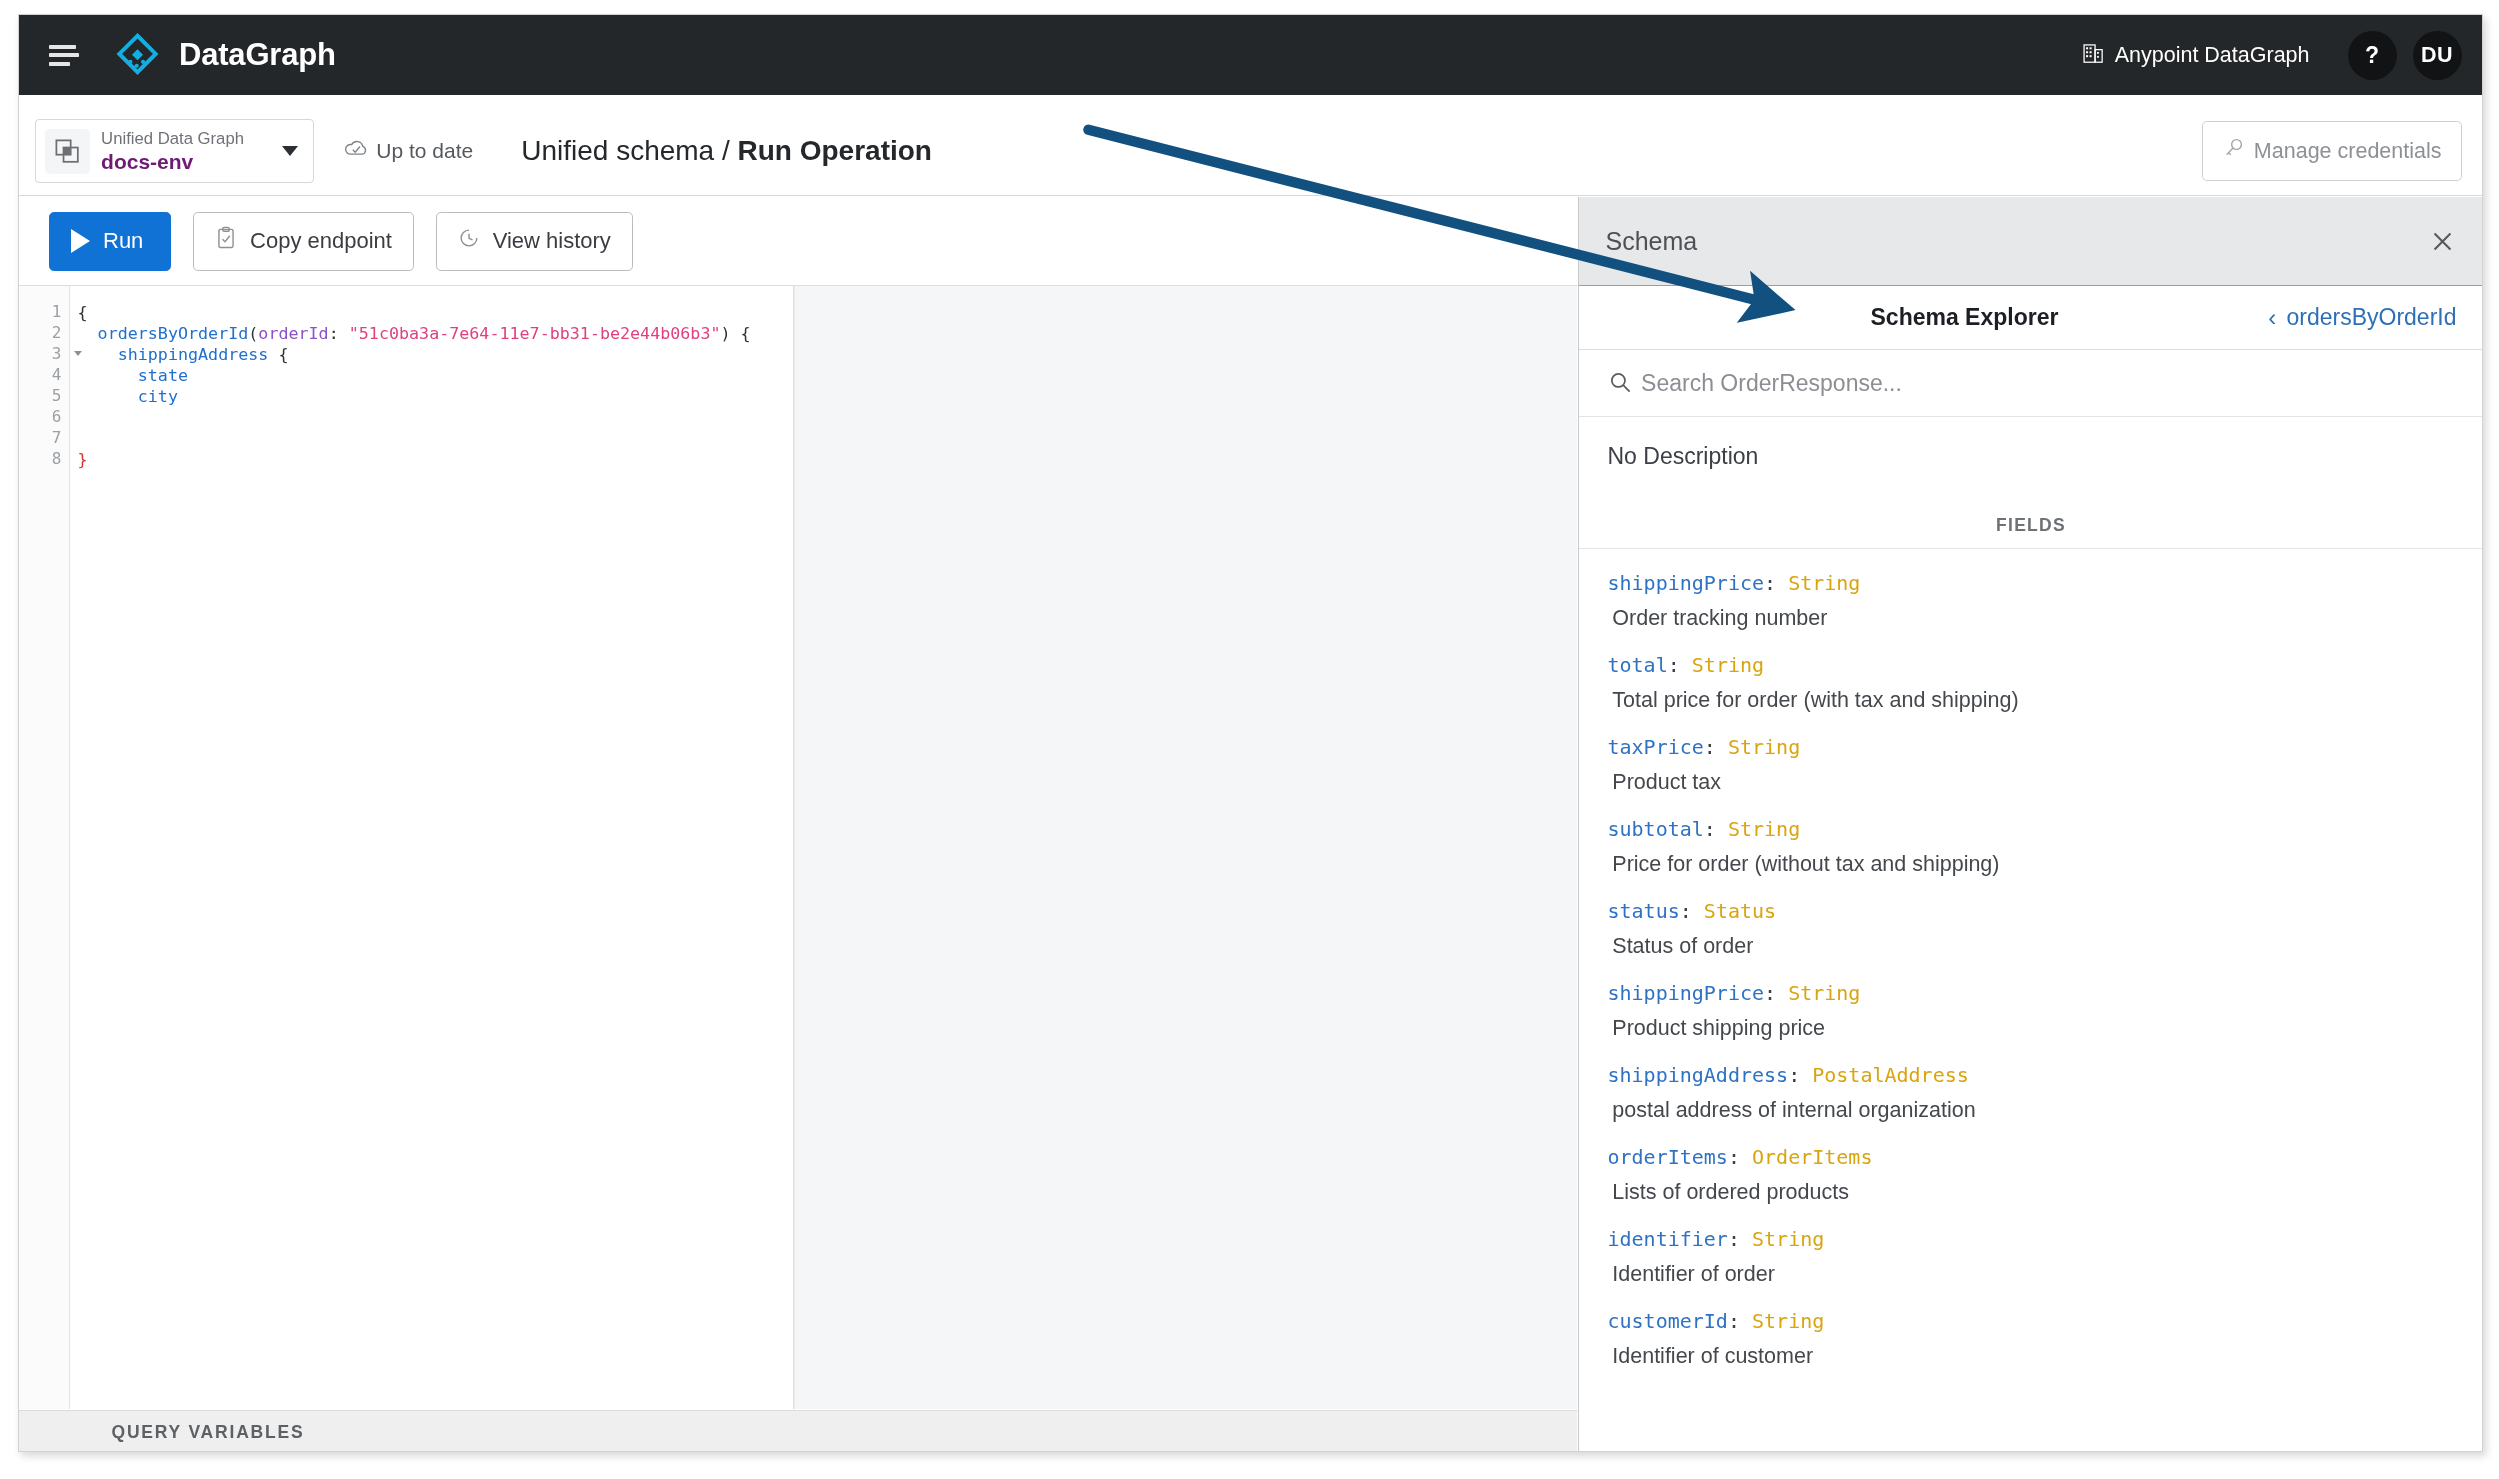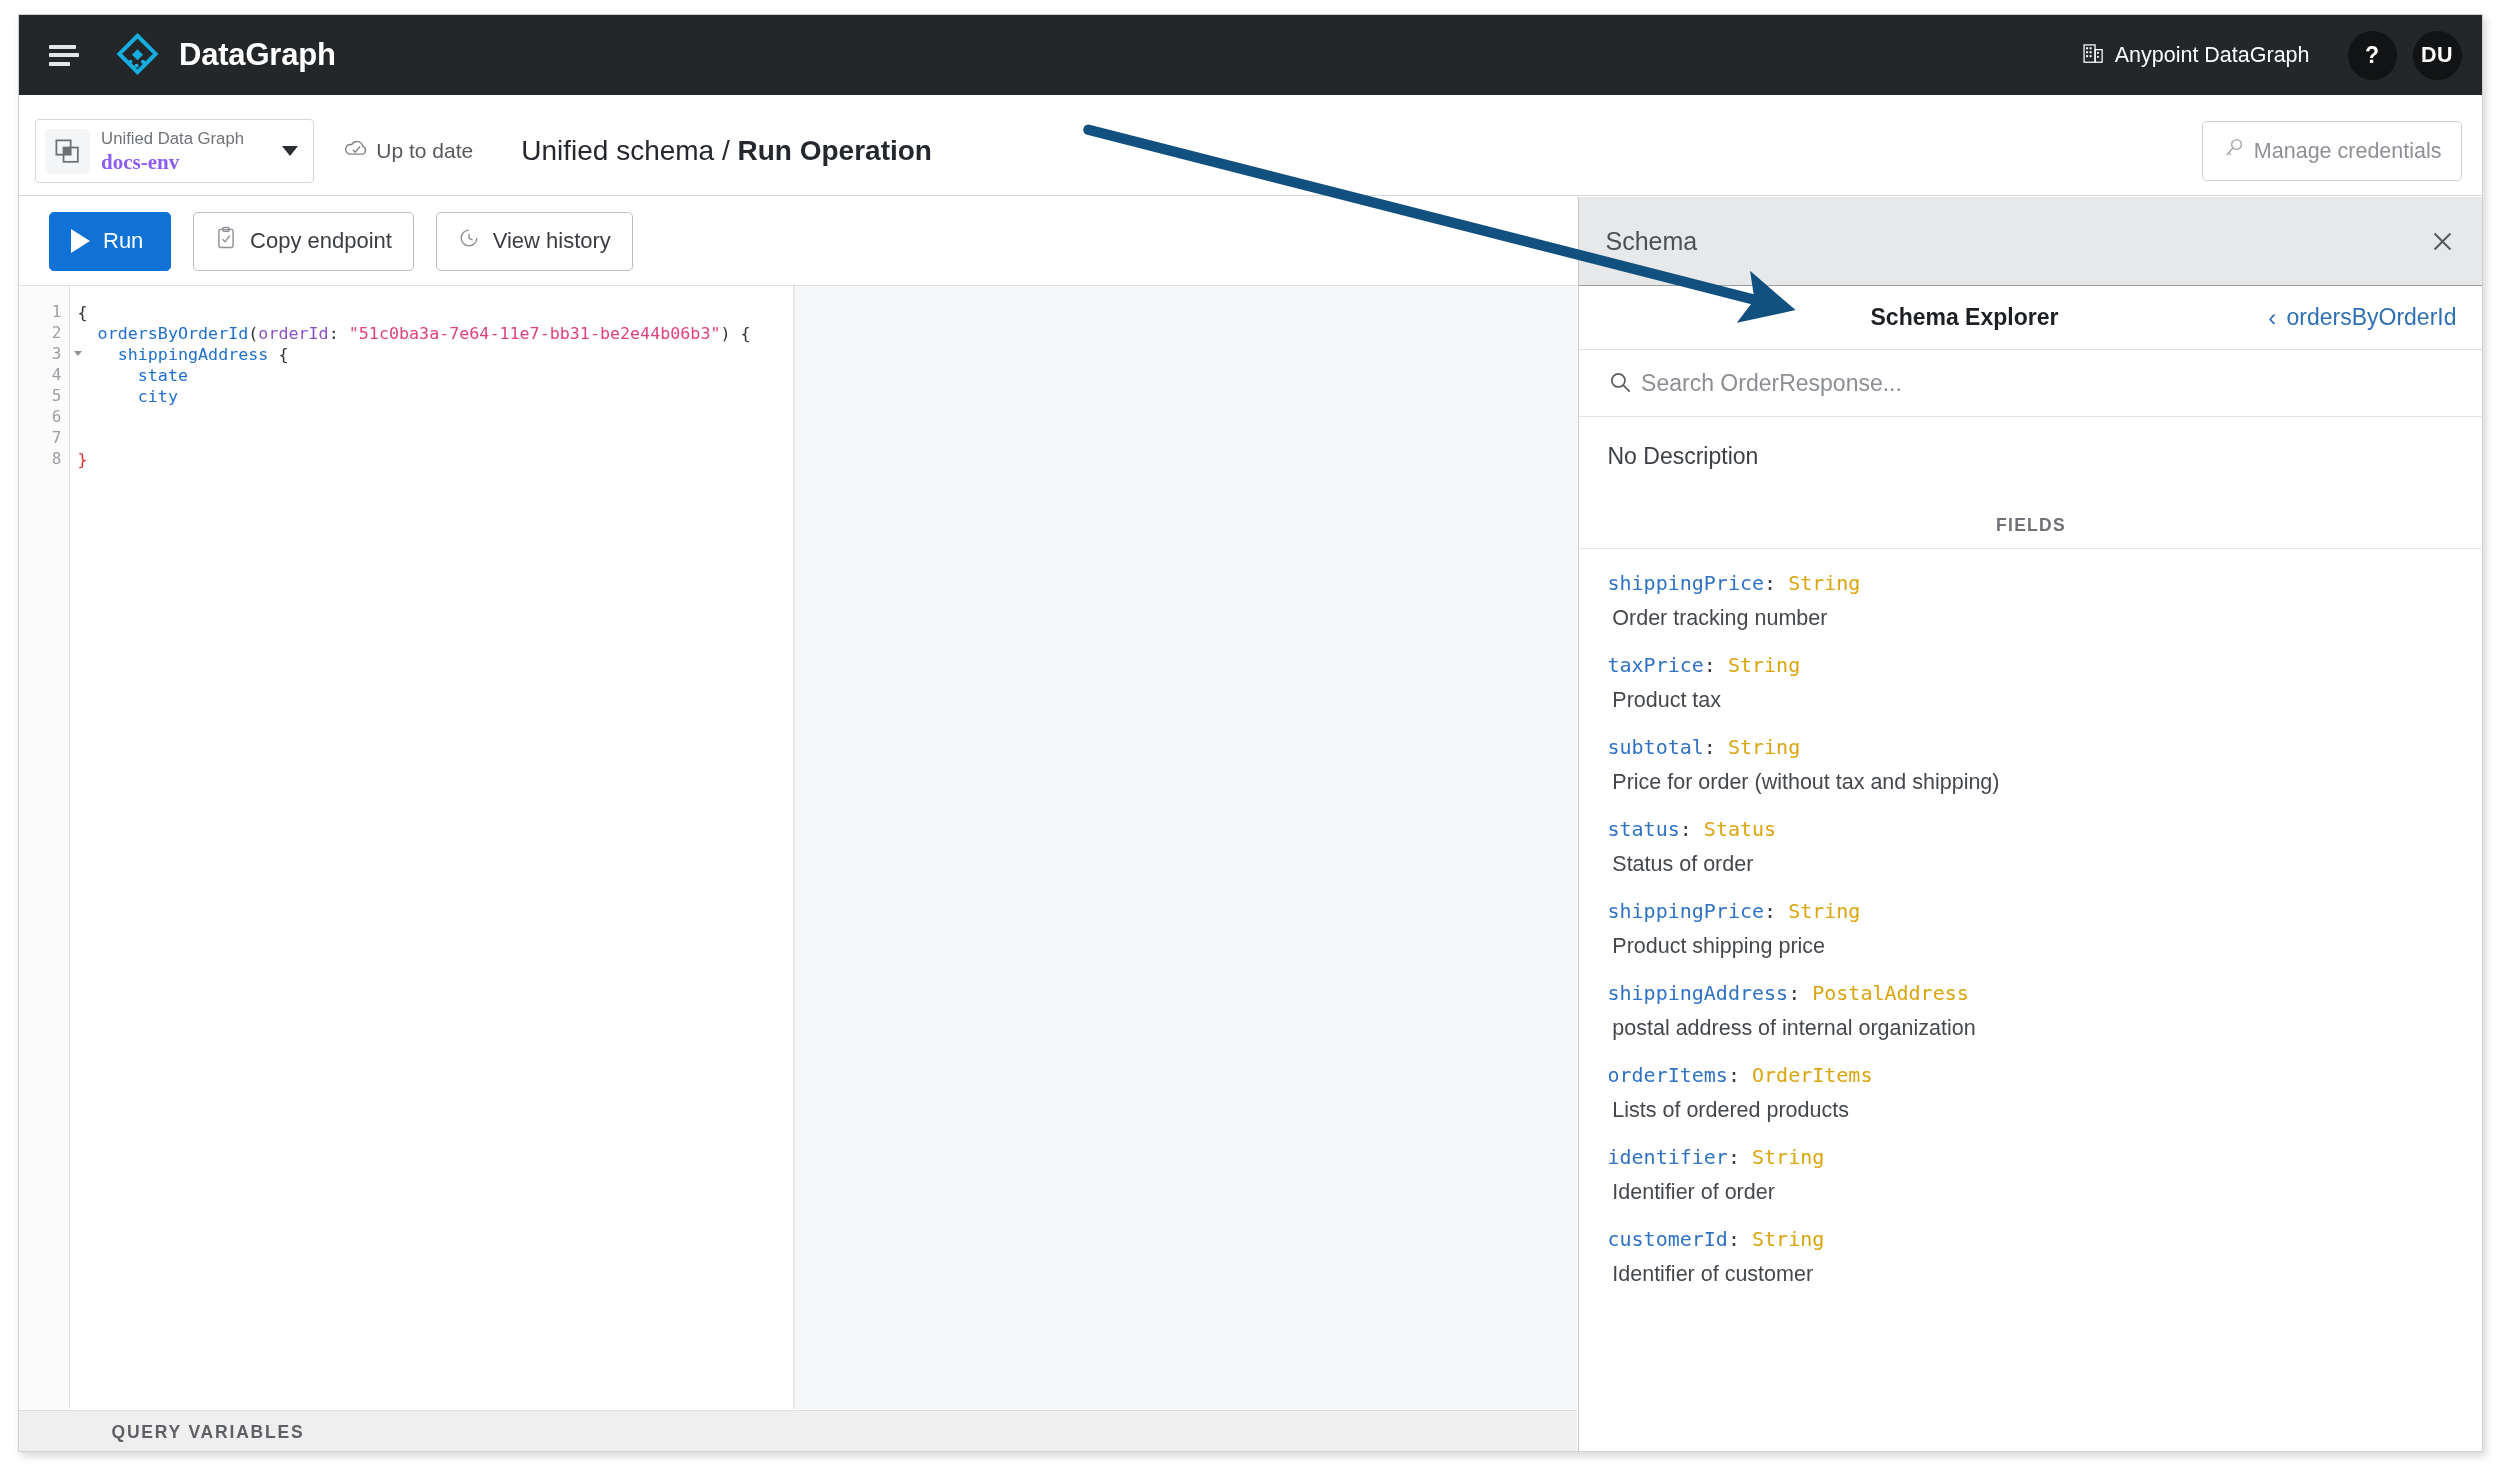--- a/index.html
+++ b/index.html
@@ -121,7 +121,7 @@
   }
   #env-text { margin-left: 11px; line-height: 1.15; }
   #env-label { font-size: 16.7px; color: #6f7277; }
-  #env-value { font-size: 21px; color: #8b5cf6; font-weight: 700; margin-top: 1.6px; font-family: Liberation Serif, serif; }
+  #env-value { font-size: 21px; color: #701a75; font-weight: 700; margin-top: 1.6px; }
   #env-caret {
     margin-left: auto;
     width: 0; height: 0;

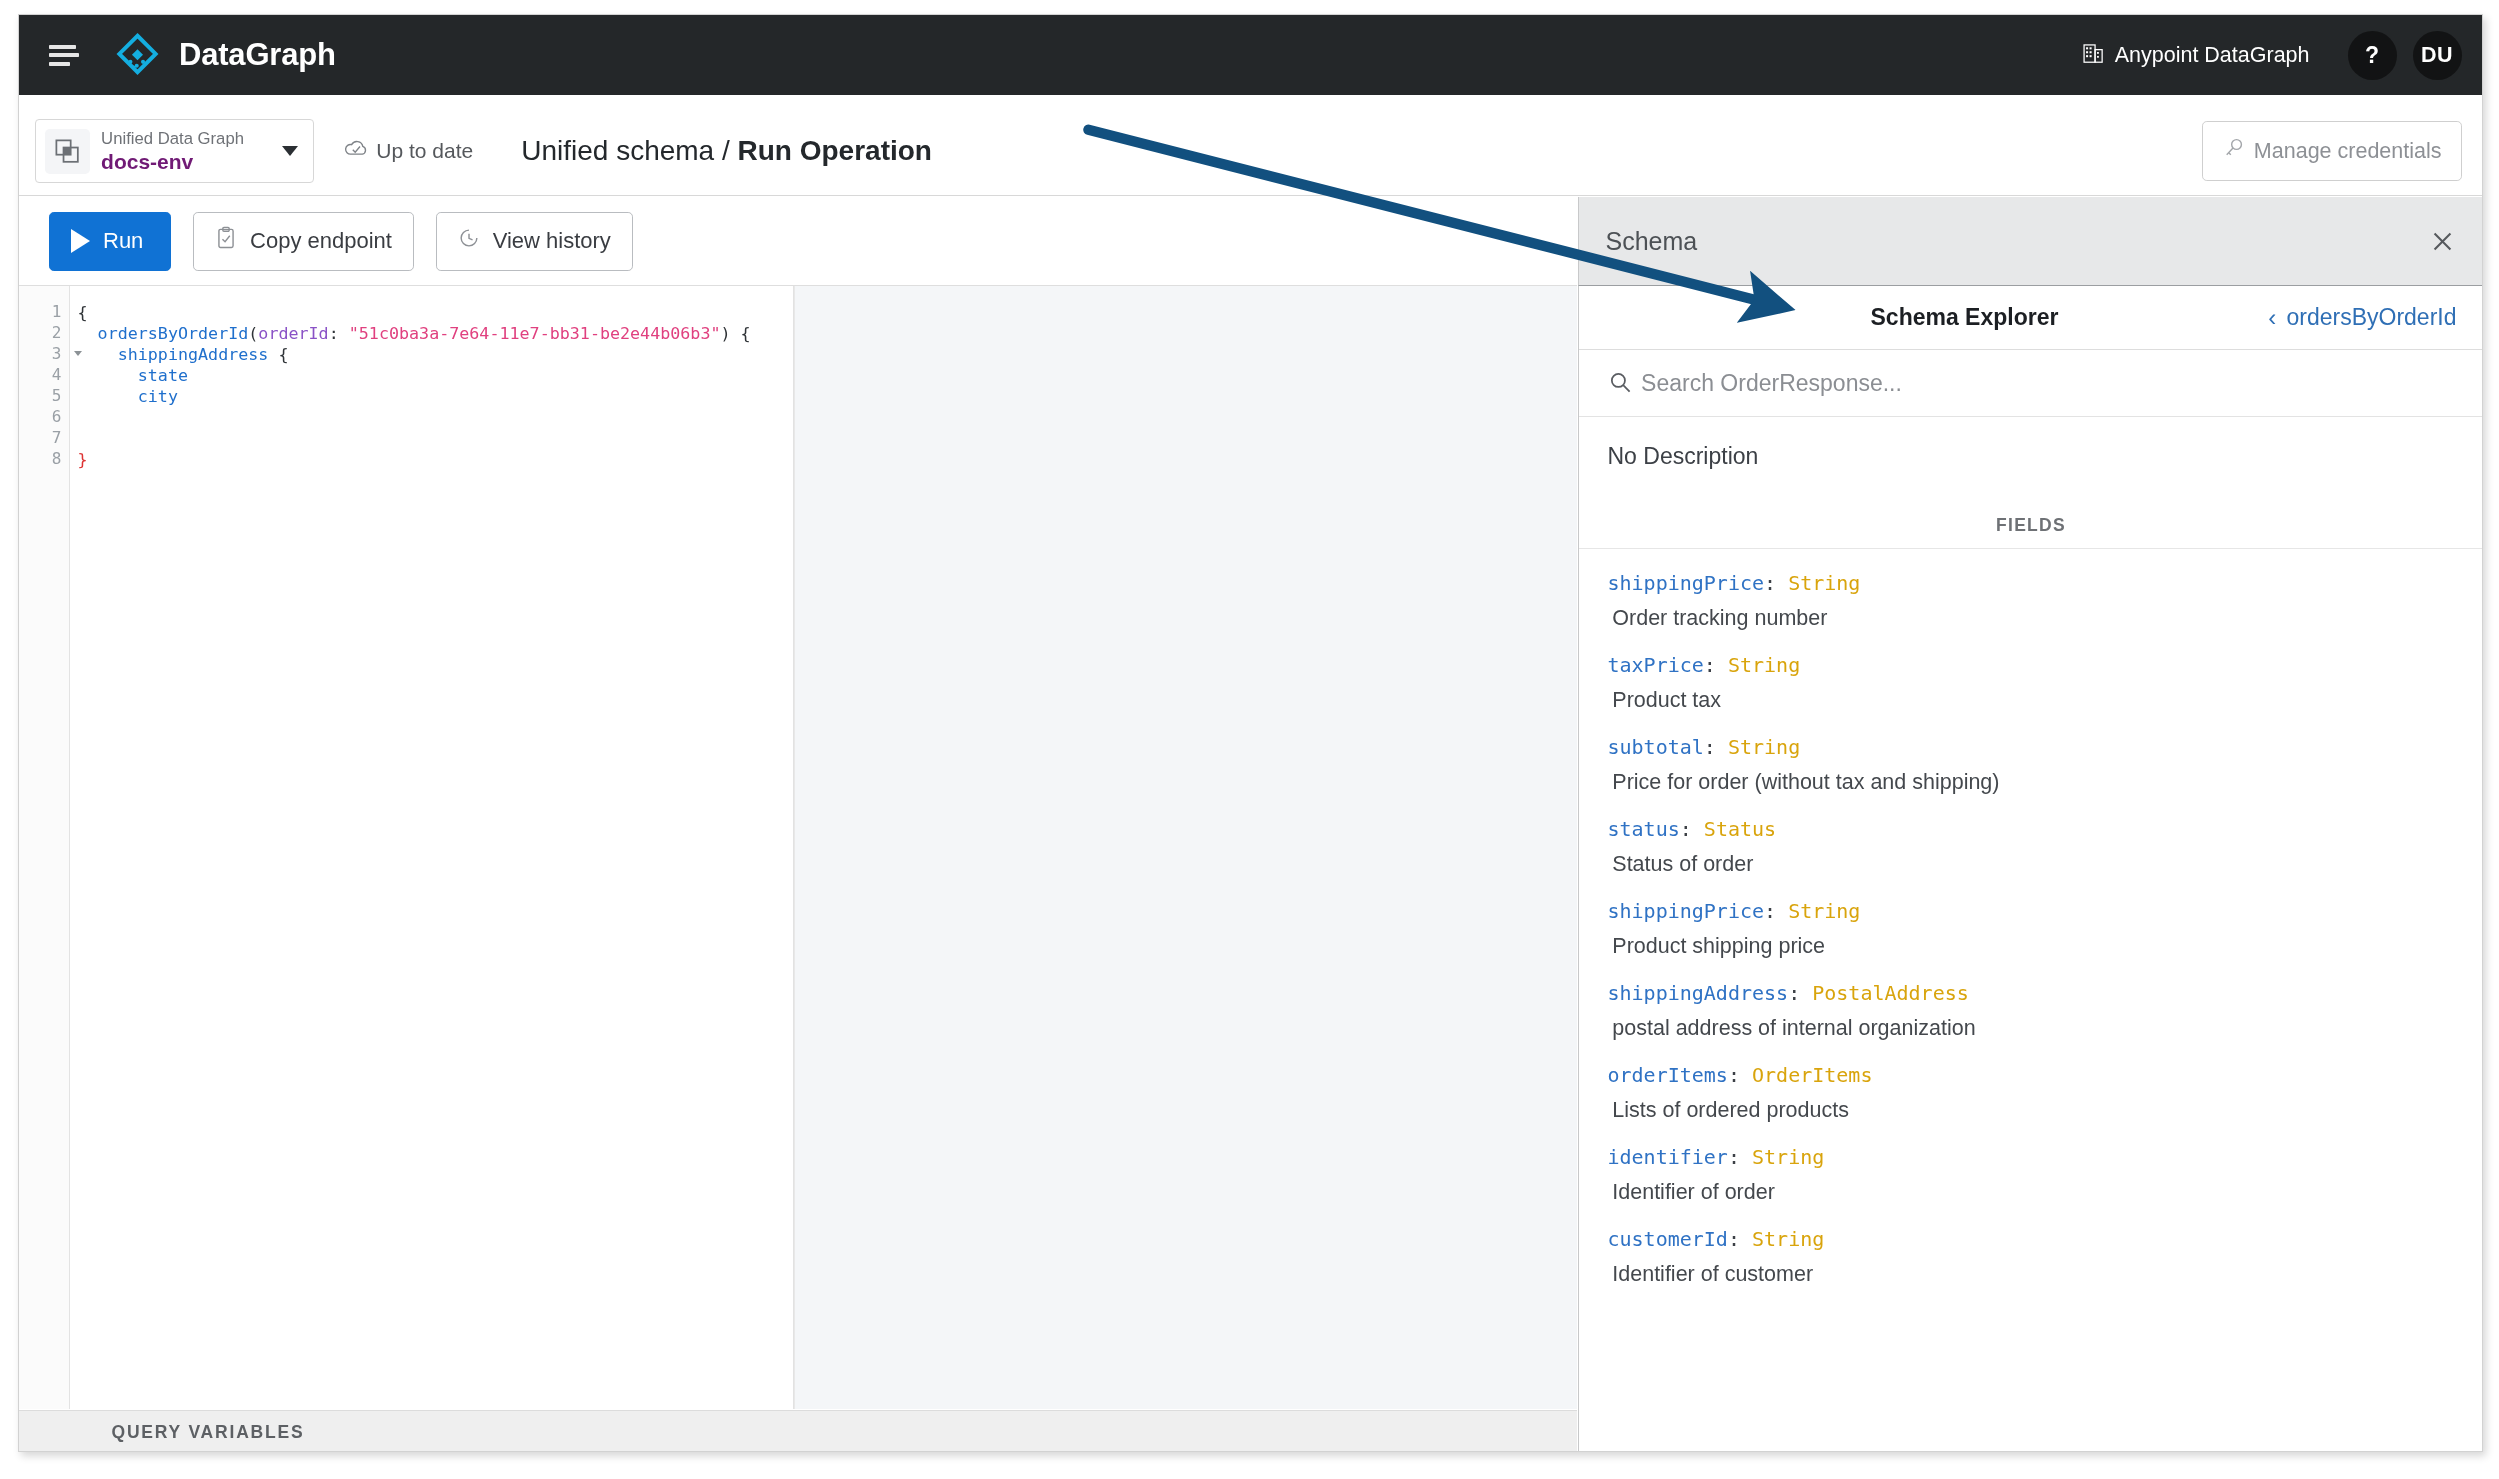--- a/index.html
+++ b/index.html
@@ -582,6 +582,10 @@
         <div class="field-desc">Order tracking number</div>
       </div>
 
+      <div class="field-row">
+        <div class="field-sig"><span class="fname">total</span><span class="fcolon">: </span><span class="ftype">String</span></div>
+        <div class="field-desc">Total price for order (with tax and shipping)</div>
+      </div>
 
       <div class="field-row">
         <div class="field-sig"><span class="fname">taxPrice</span><span class="fcolon">: </span><span class="ftype">String</span></div>

